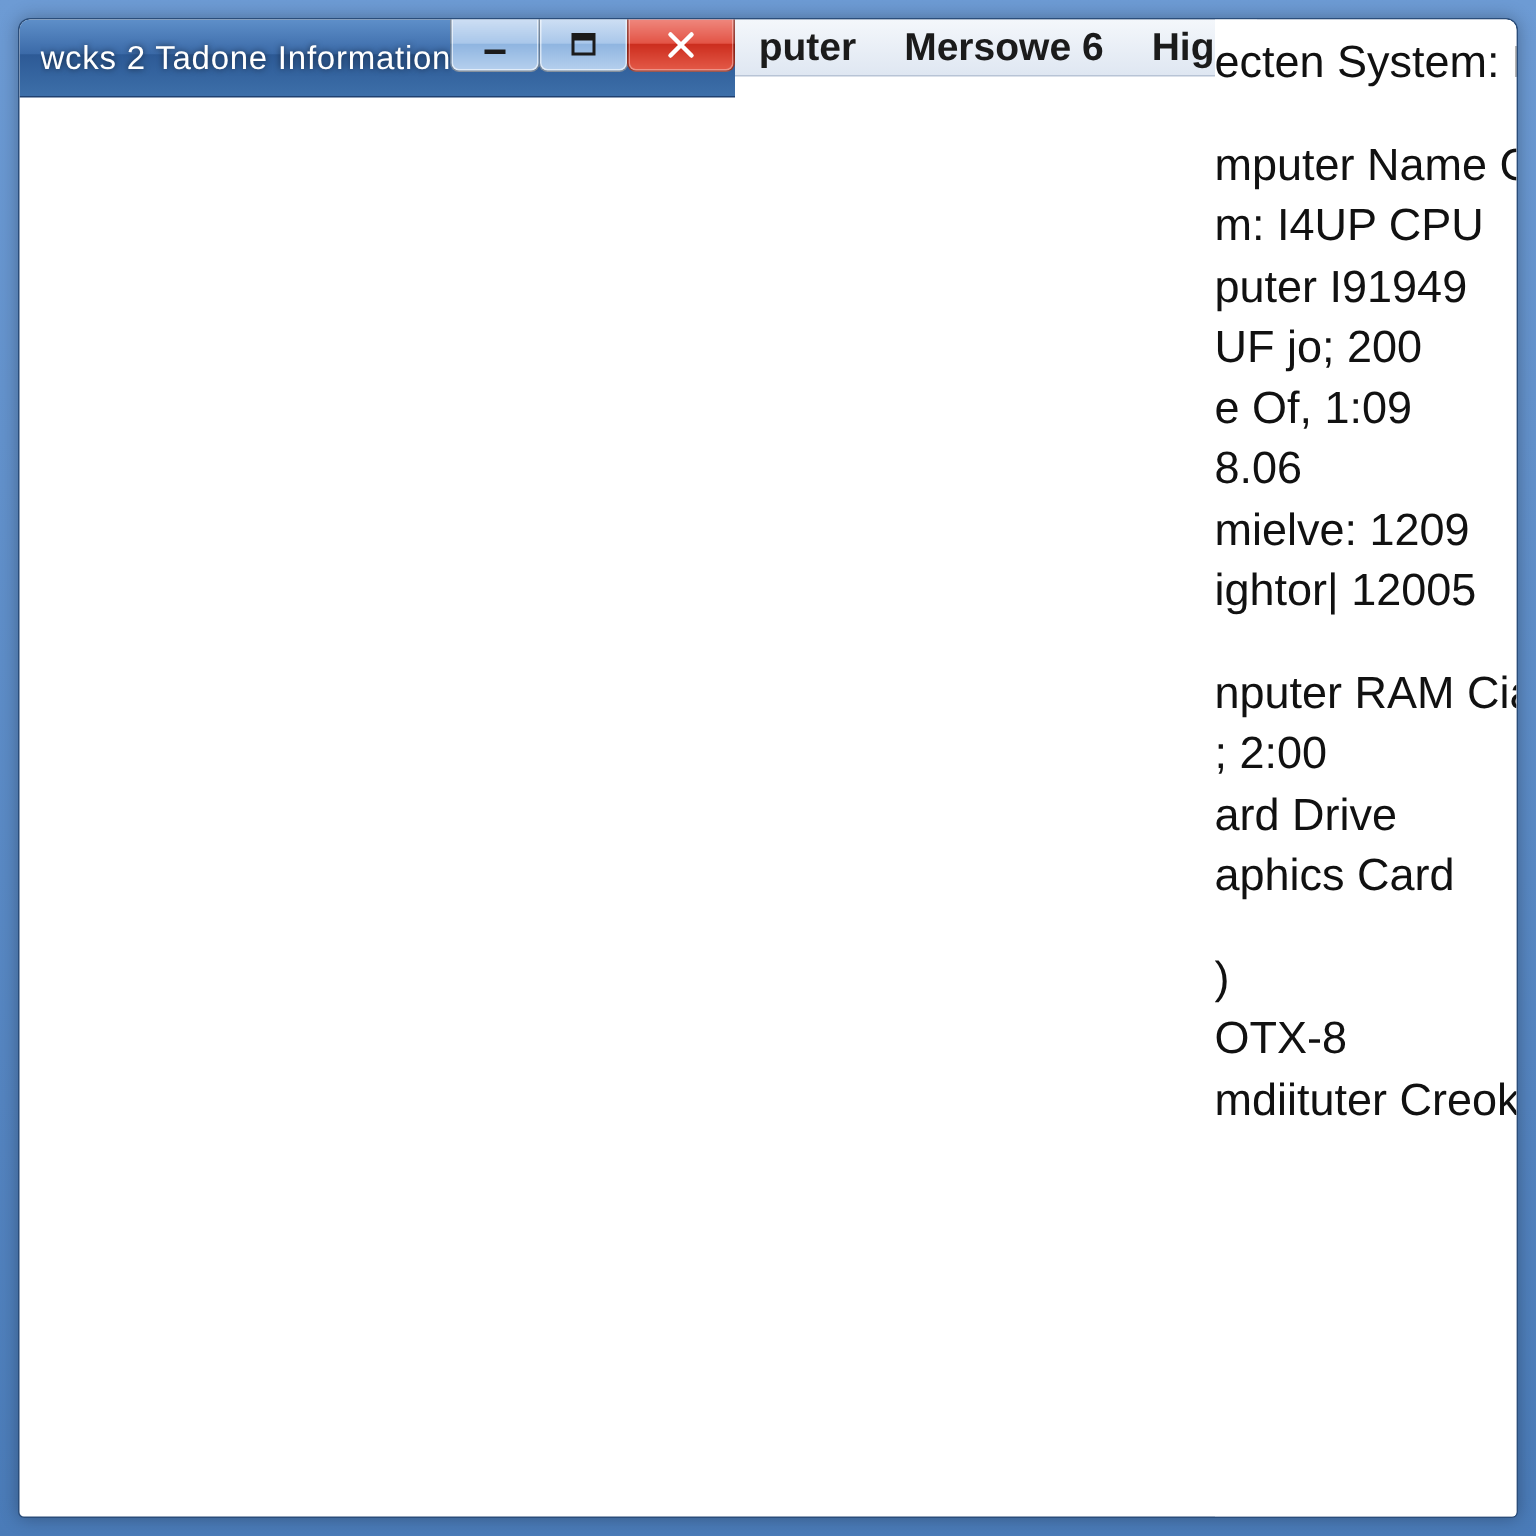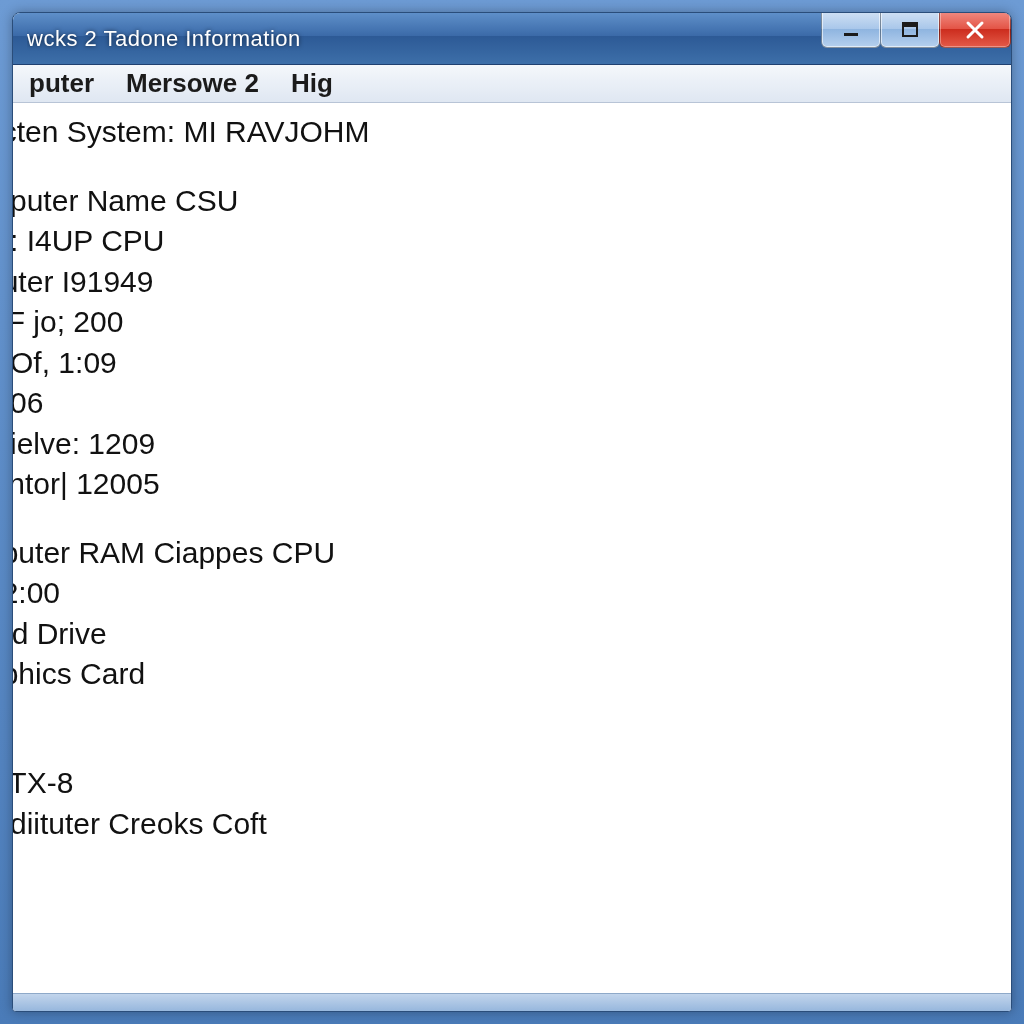--- a/index.html
+++ b/index.html
@@ -15,7 +15,7 @@
     border:1px solid #2a4d7a;
     border-radius:8px 8px 4px 4px;
     box-shadow:0 0 12px rgba(0,0,0,0.3), inset 0 0 0 1px rgba(255,255,255,0.4);
-    display:flex; flex-direction:column;
+    display:flex; flex-direction:row;
     overflow:hidden;
   }
   .titlebar {

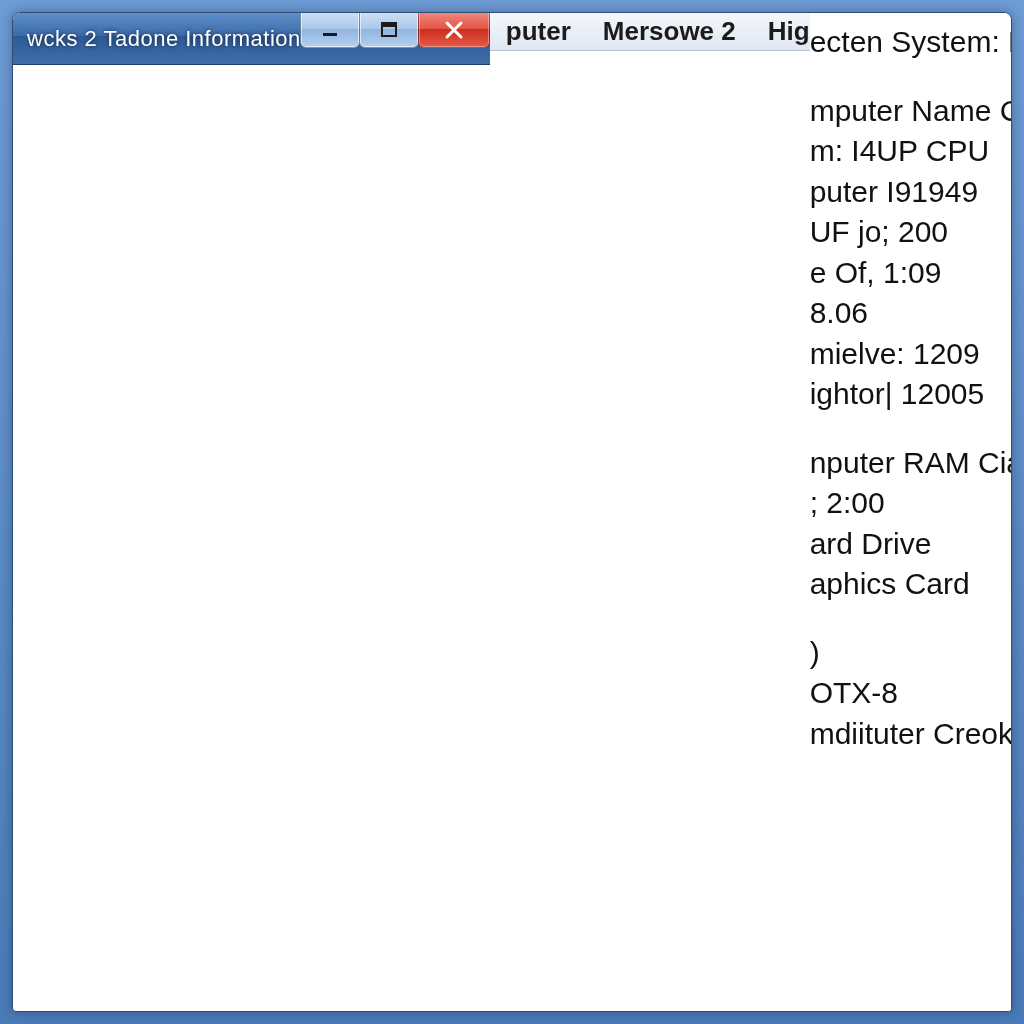--- a/index.html
+++ b/index.html
@@ -110,7 +110,7 @@
 
   <div class="menubar">
     <div class="mitem">puter</div>
-    <div class="mitem">Mersowe 2</div>
+    <div class="mitem">Mersowe 6</div>
     <div class="mitem">Hig</div>
   </div>
 

